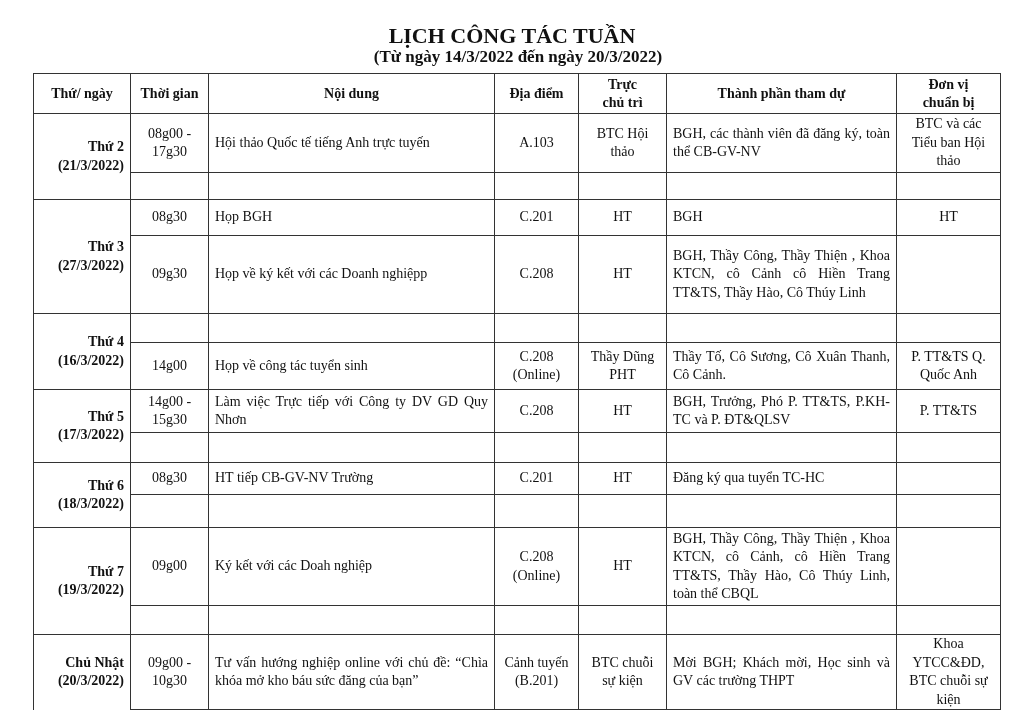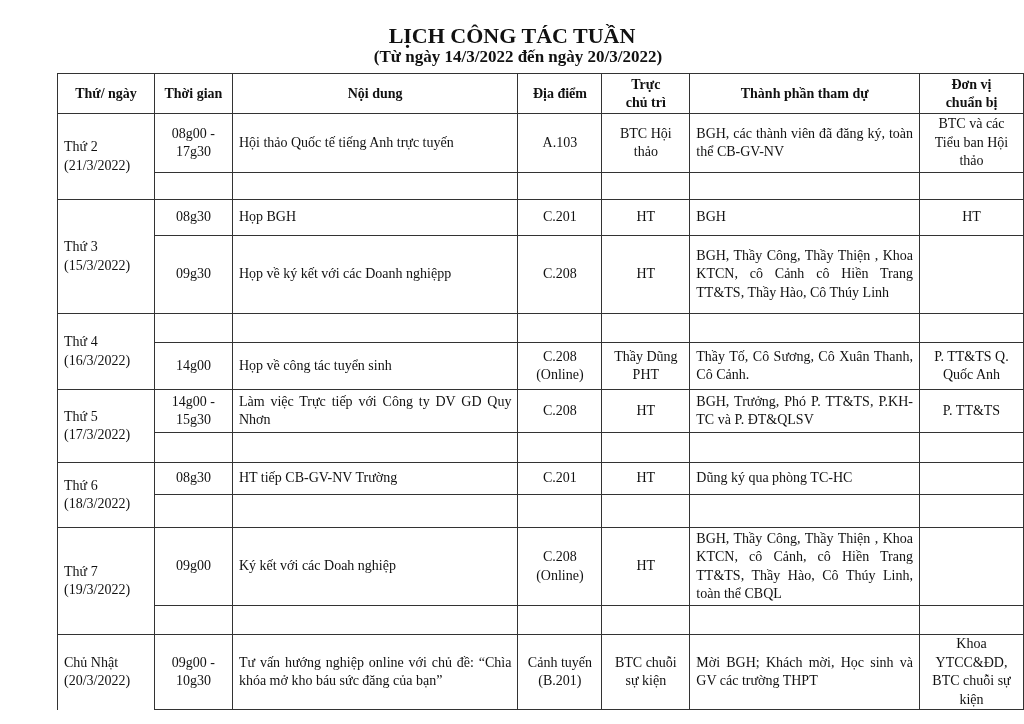--- a/index.html
+++ b/index.html
@@ -18,7 +18,7 @@
   table.sched {
     position: absolute; left: 33px; top: 73px;
     border-collapse: collapse; table-layout: fixed;
-    font-size: 14px; line-height: 18.5px; margin-left: 24px;
+    font-size: 14px; line-height: 18.5px;
   }
   table.sched td, table.sched th {
     border: 1px solid #333; padding: 0 6px; vertical-align: middle;

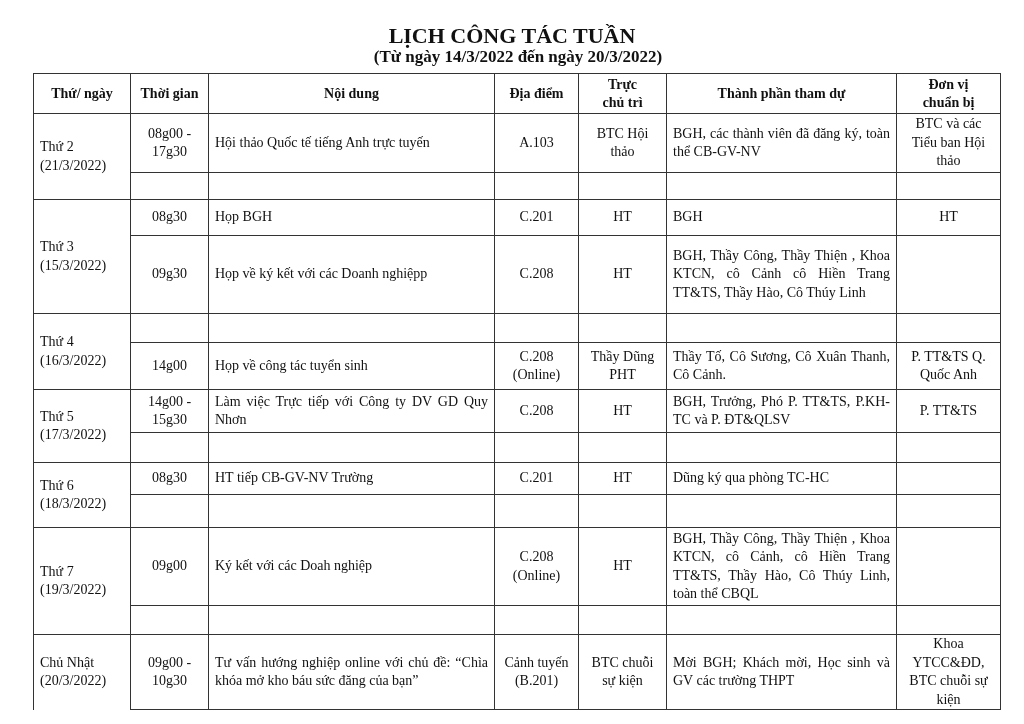--- a/index.html
+++ b/index.html
@@ -27,7 +27,7 @@
   table.sched th { font-weight: bold; text-align: center; font-size: 14px; line-height: 18px; }
   .c { text-align: center; }
   .j { text-align: justify; text-align-last: left; }
-  .day { font-weight: normal; text-align: left; }
+  .day { font-weight: bold; text-align: right; }
   .last-day { border-bottom: none !important; }
 </style>
 </head>

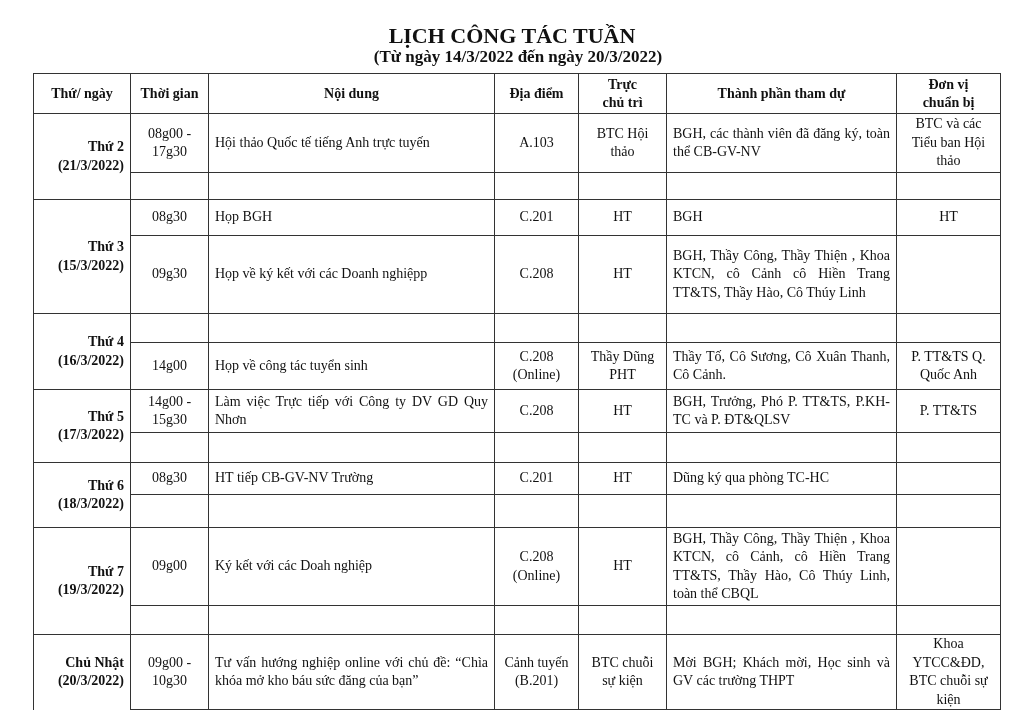--- a/index.html
+++ b/index.html
@@ -105,7 +105,7 @@
       <tr style="height: 36px;">
         <td class="day" rowspan="2">
           <div>Thứ 3</div>
-          <div>(15/3/2022)</div>
+          <div>(27/3/2022)</div>
         </td>
         <td class="c">
           <div>08g30</div>

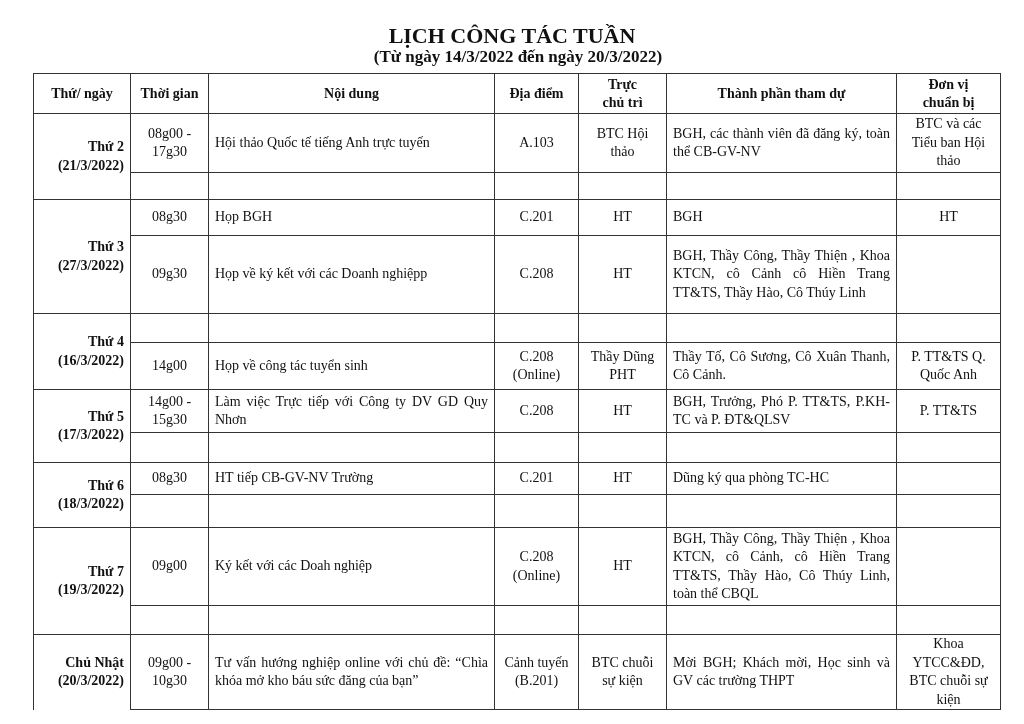--- a/index.html
+++ b/index.html
@@ -234,7 +234,7 @@
           <div>HT</div>
           <div></div>
         </td>
-        <td class="j">Dũng ký qua phòng TC-HC</td>
+        <td class="j">Đăng ký qua tuyển TC-HC</td>
         <td class="c"></td>
       </tr>
       <tr style="height: 33px;">

